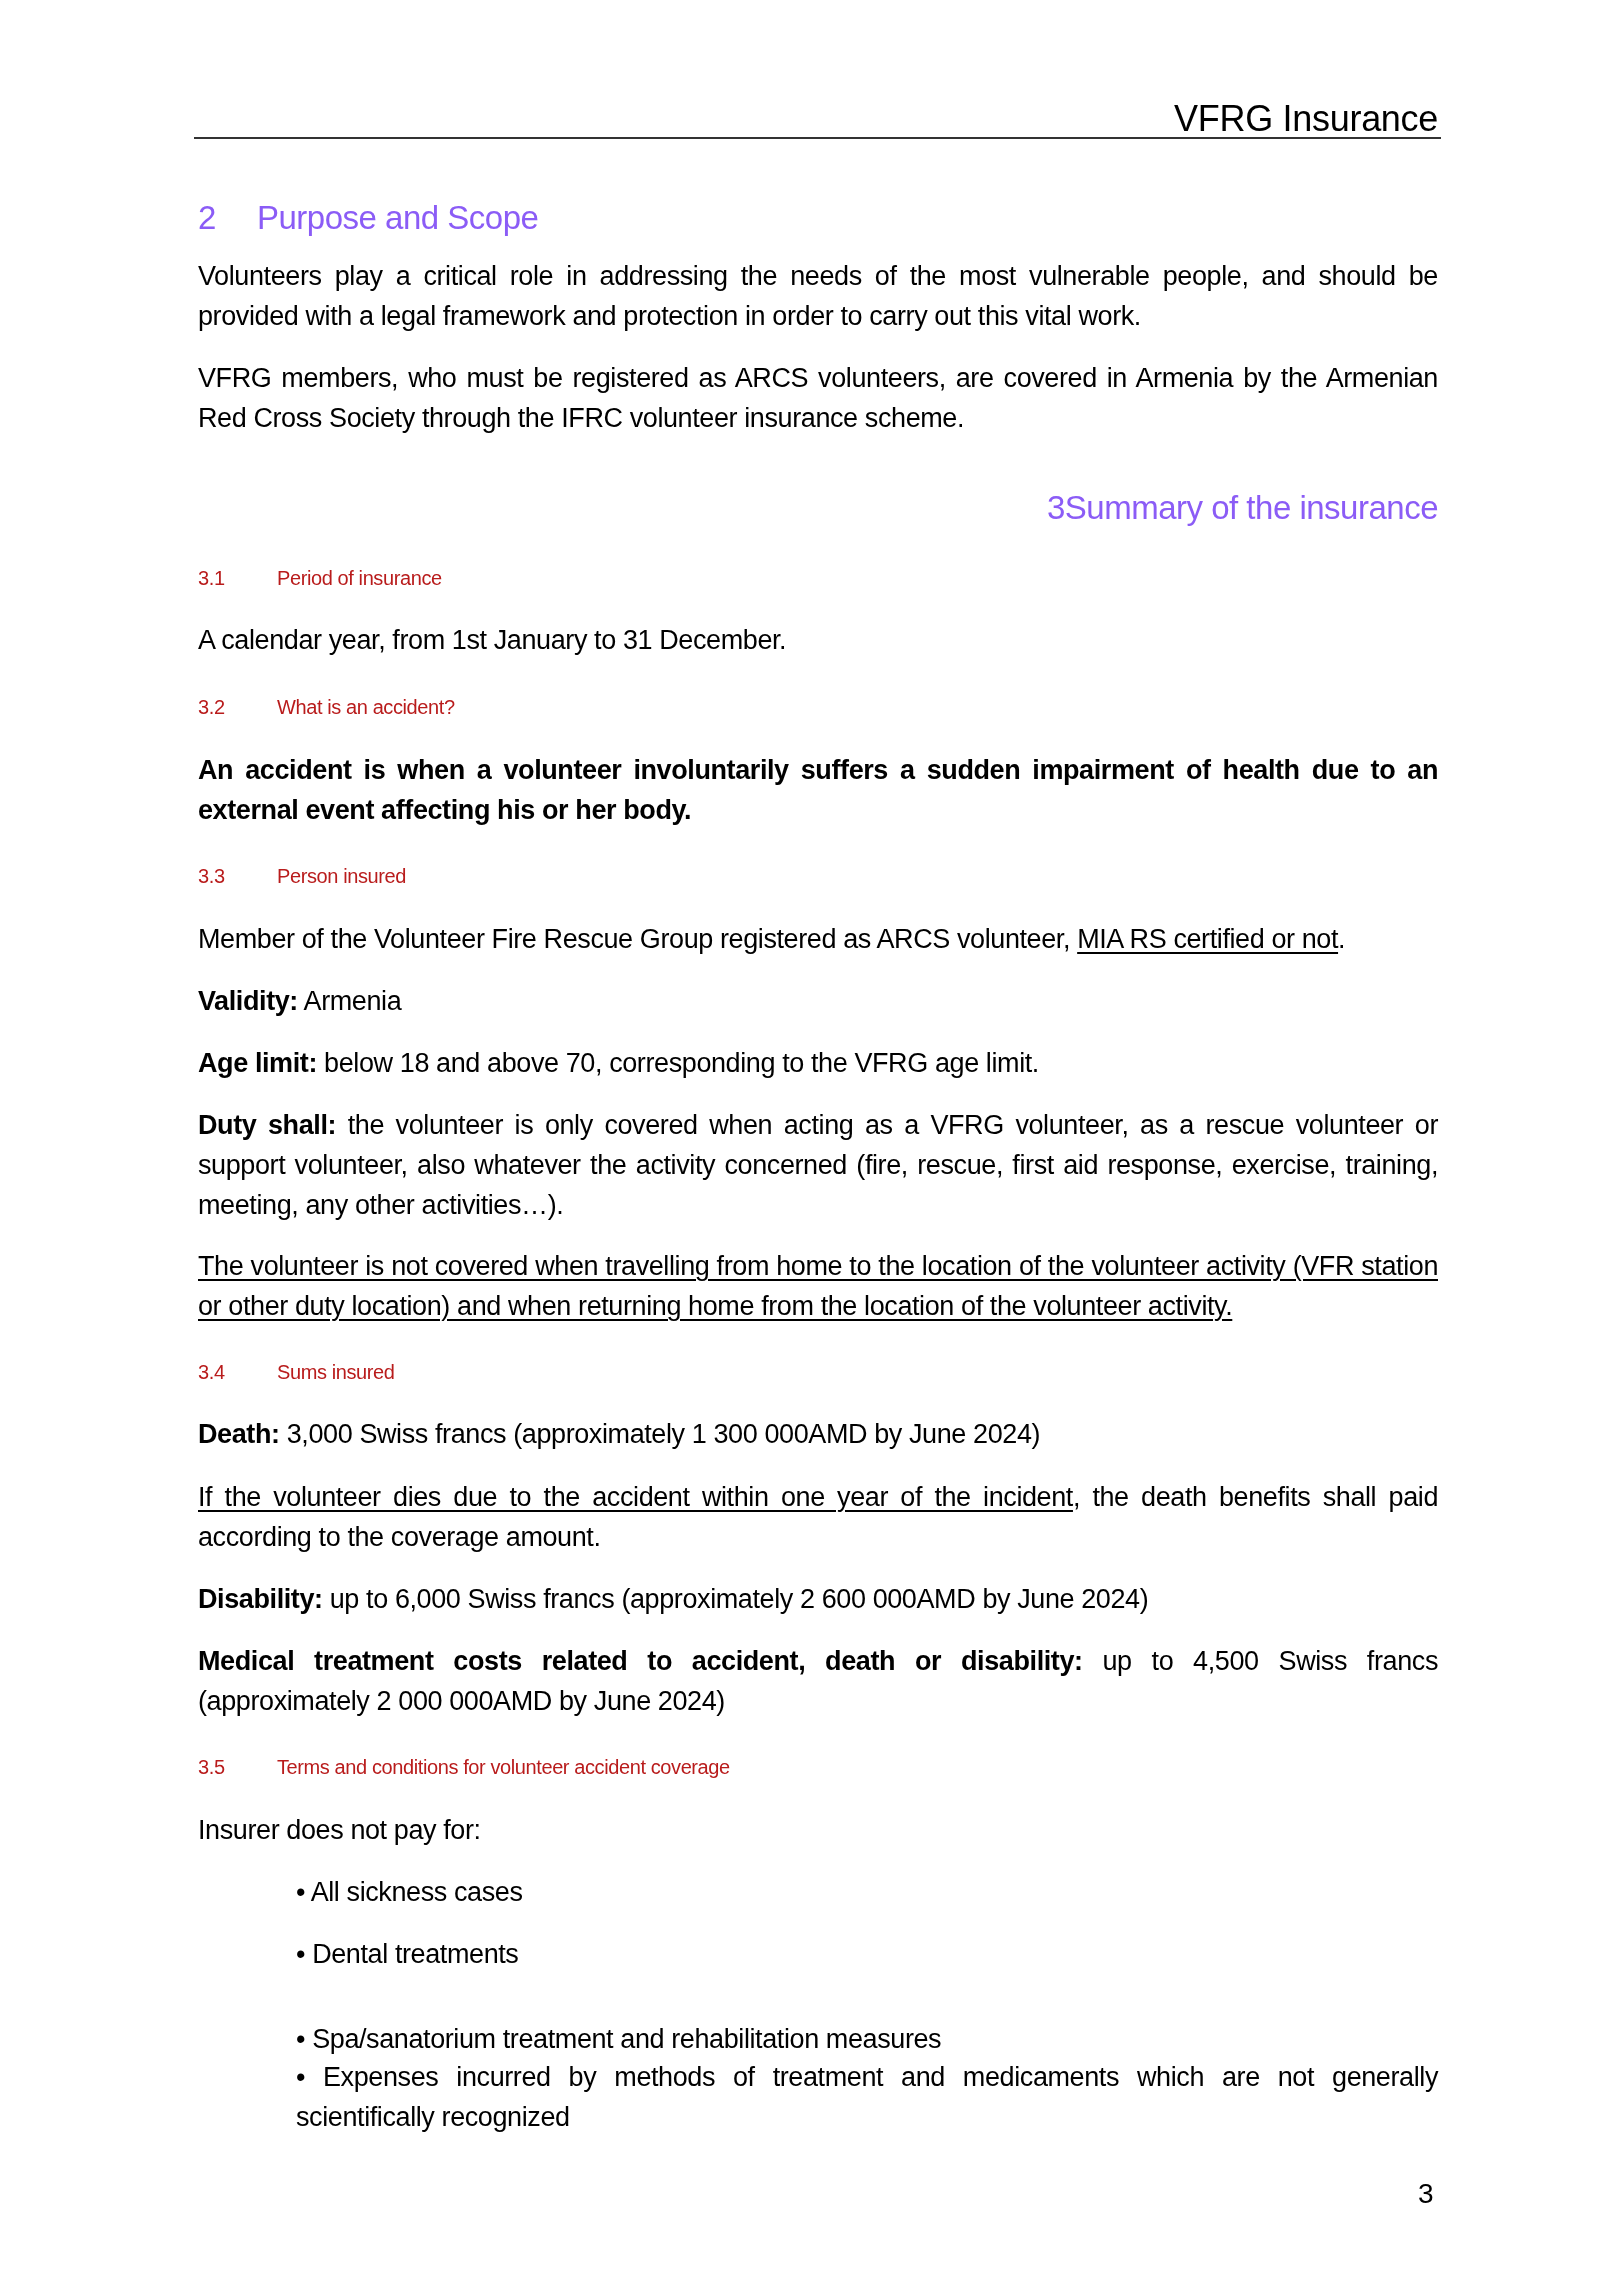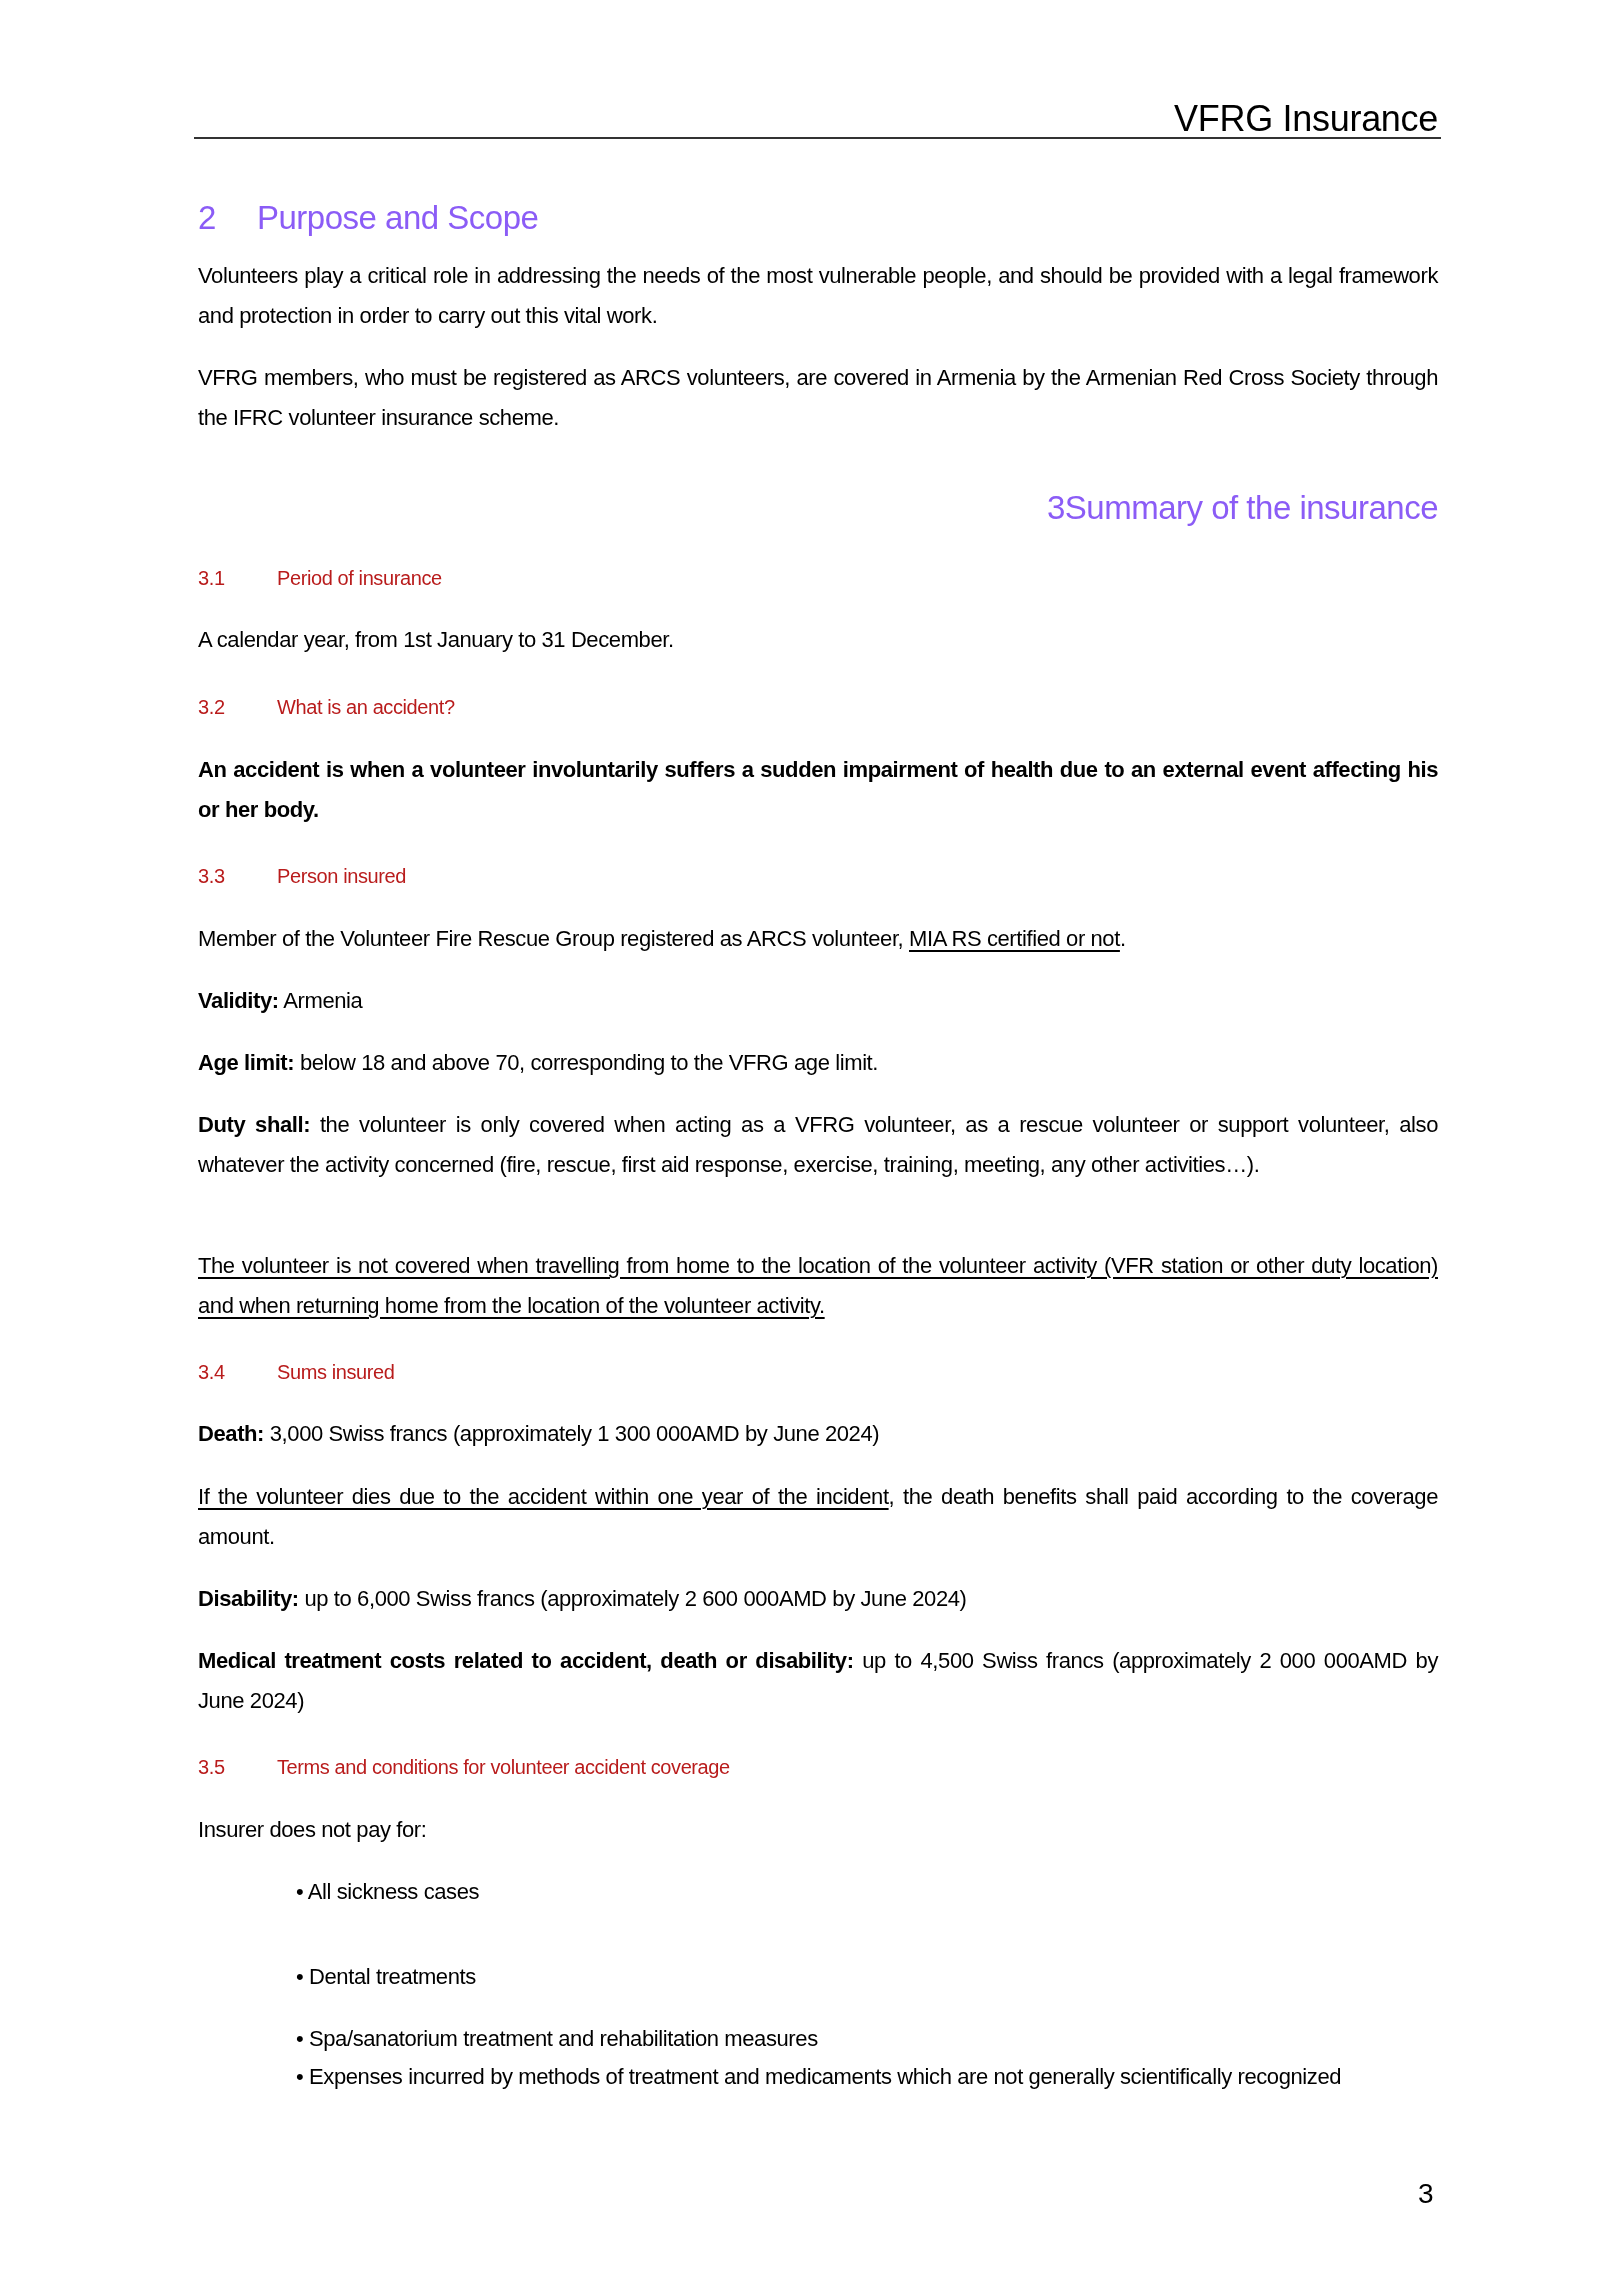--- a/index.html
+++ b/index.html
@@ -14,7 +14,7 @@
   .h2 { color: #b91c1c; font-size: 20px; letter-spacing: -0.4px; white-space: nowrap; }
   .h1 .num { display: inline-block; width: 59px; }
   .h2 .num { display: inline-block; width: 79px; }
-  .p { font-size: 22px; line-height: 40px; letter-spacing: -0.4px; text-align: justify; }
+  .p { font-size: 27px; line-height: 40px; letter-spacing: -0.4px; text-align: justify; }
   .p.nojust { text-align: left; }
   b { font-weight: bold; }
   .u { text-decoration: underline; text-decoration-thickness: 2px; text-underline-offset: 3.9px; }

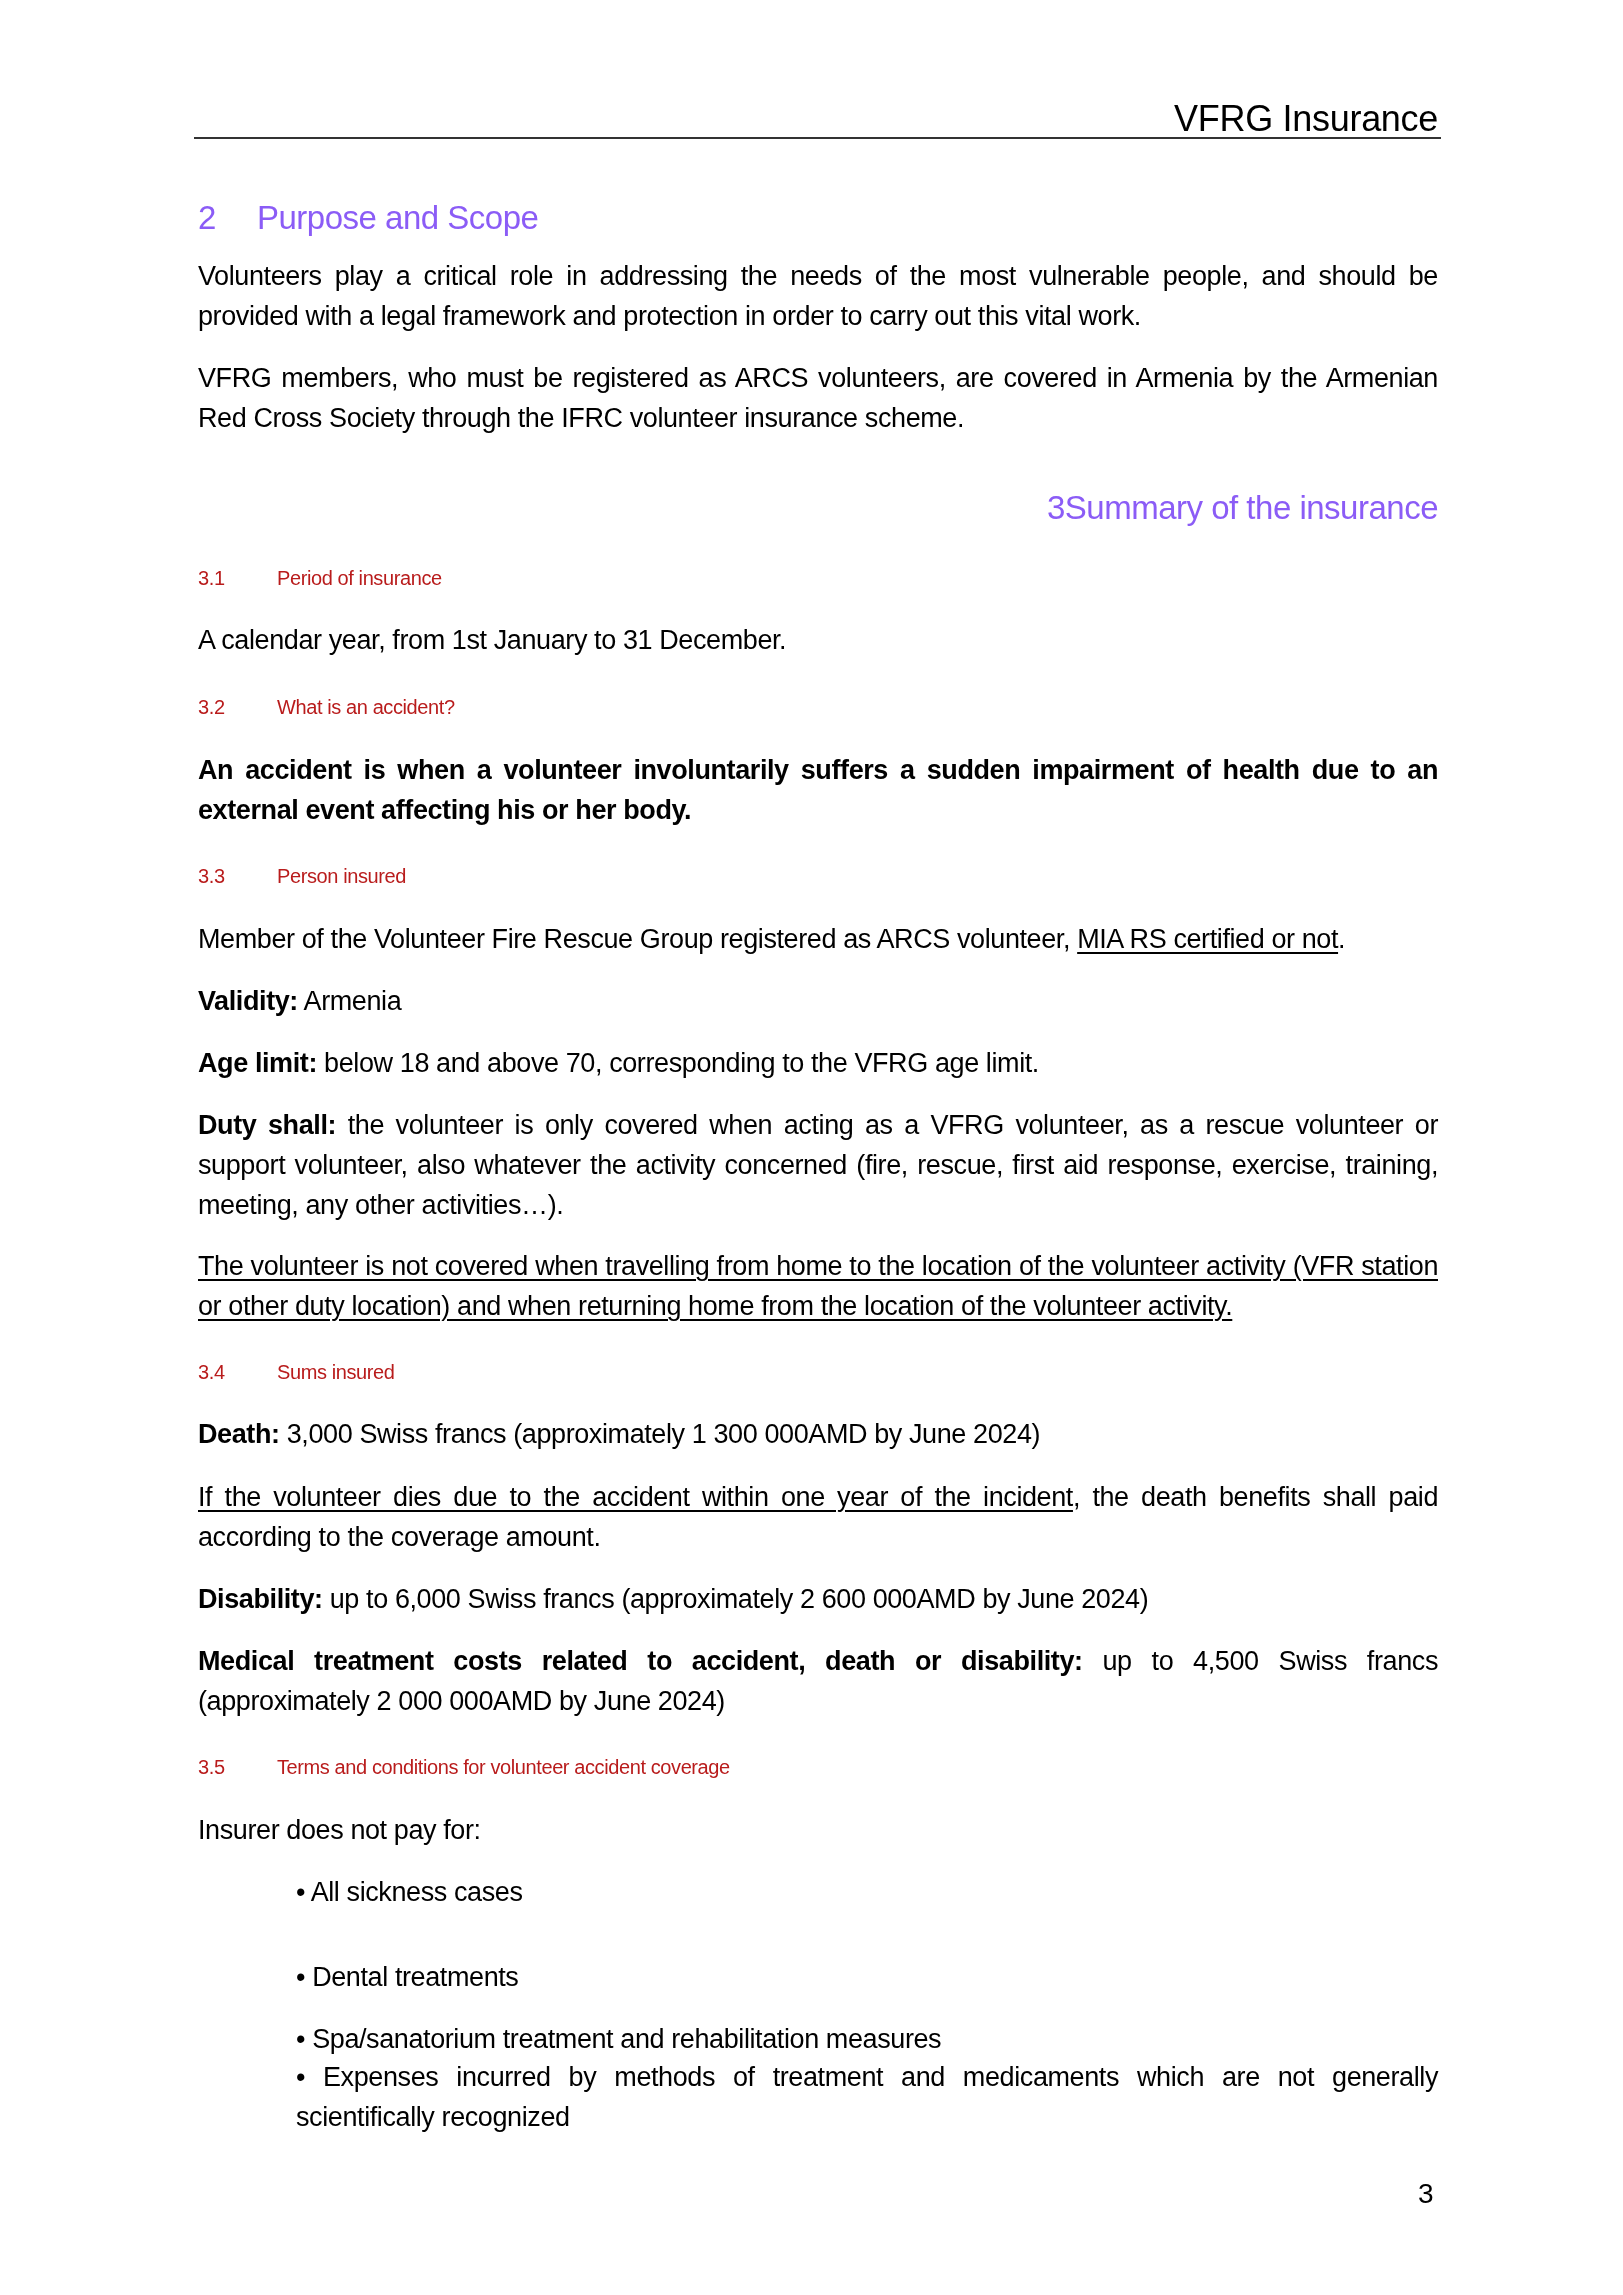--- a/index.html
+++ b/index.html
@@ -72,7 +72,7 @@
     </div>
     <div class="blk p nojust" style="top:1810px;">Insurer does not pay for:</div>
     <div class="blk p nojust bullet" style="top:1872px;">• All sickness cases</div>
-    <div class="blk p nojust bullet" style="top:1934px;margin-top:23px;">• Dental treatments</div>
+    <div class="blk p nojust bullet" style="top:1934px;">• Dental treatments</div>
     <div class="blk p nojust bullet" style="top:1995px;margin-top:24px;">• Spa/sanatorium treatment and rehabilitation measures</div>
     <div class="blk p bullet" style="top:2057px;">• Expenses incurred by methods of treatment and medicaments which are not generally scientifically recognized</div>
   </div>

